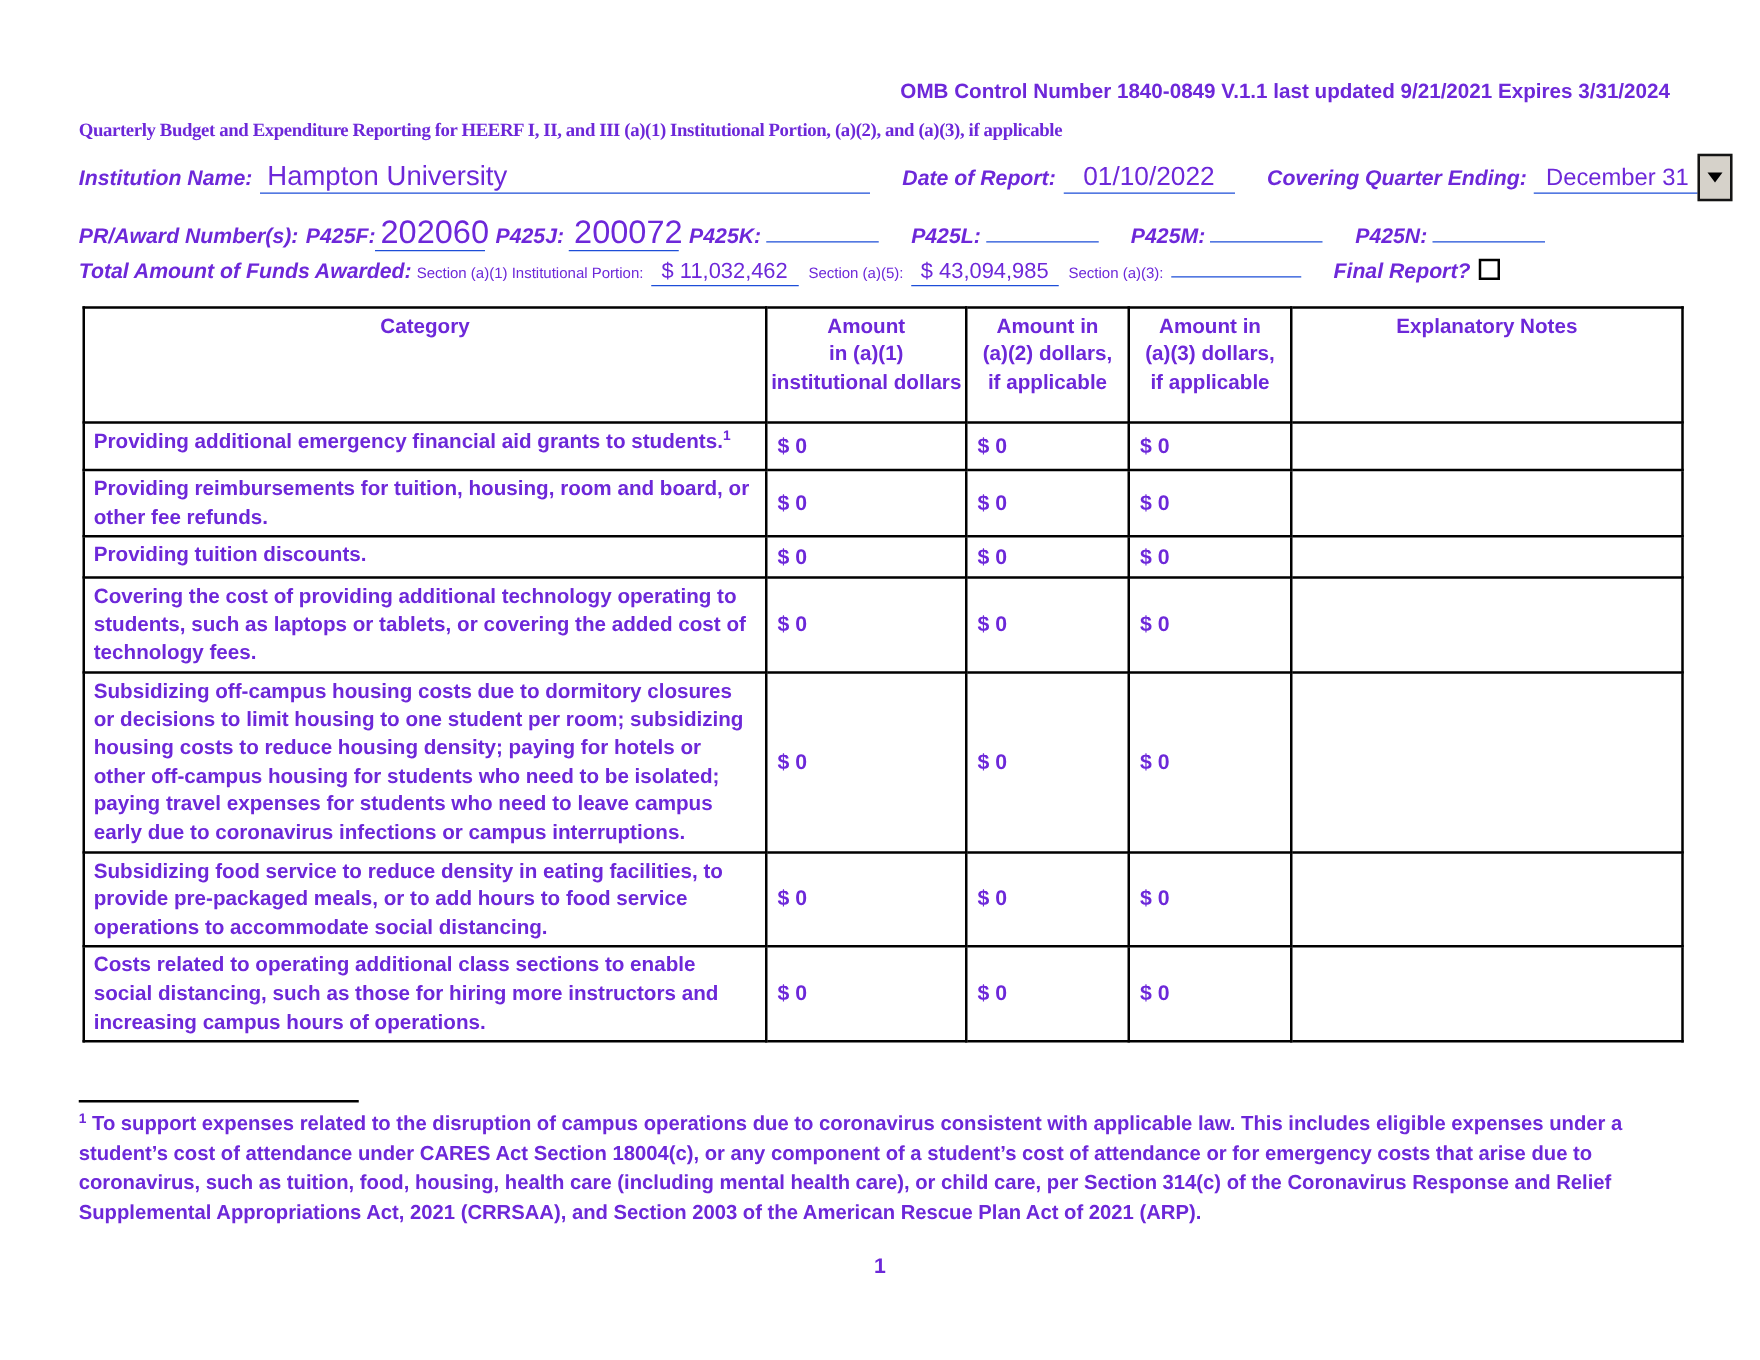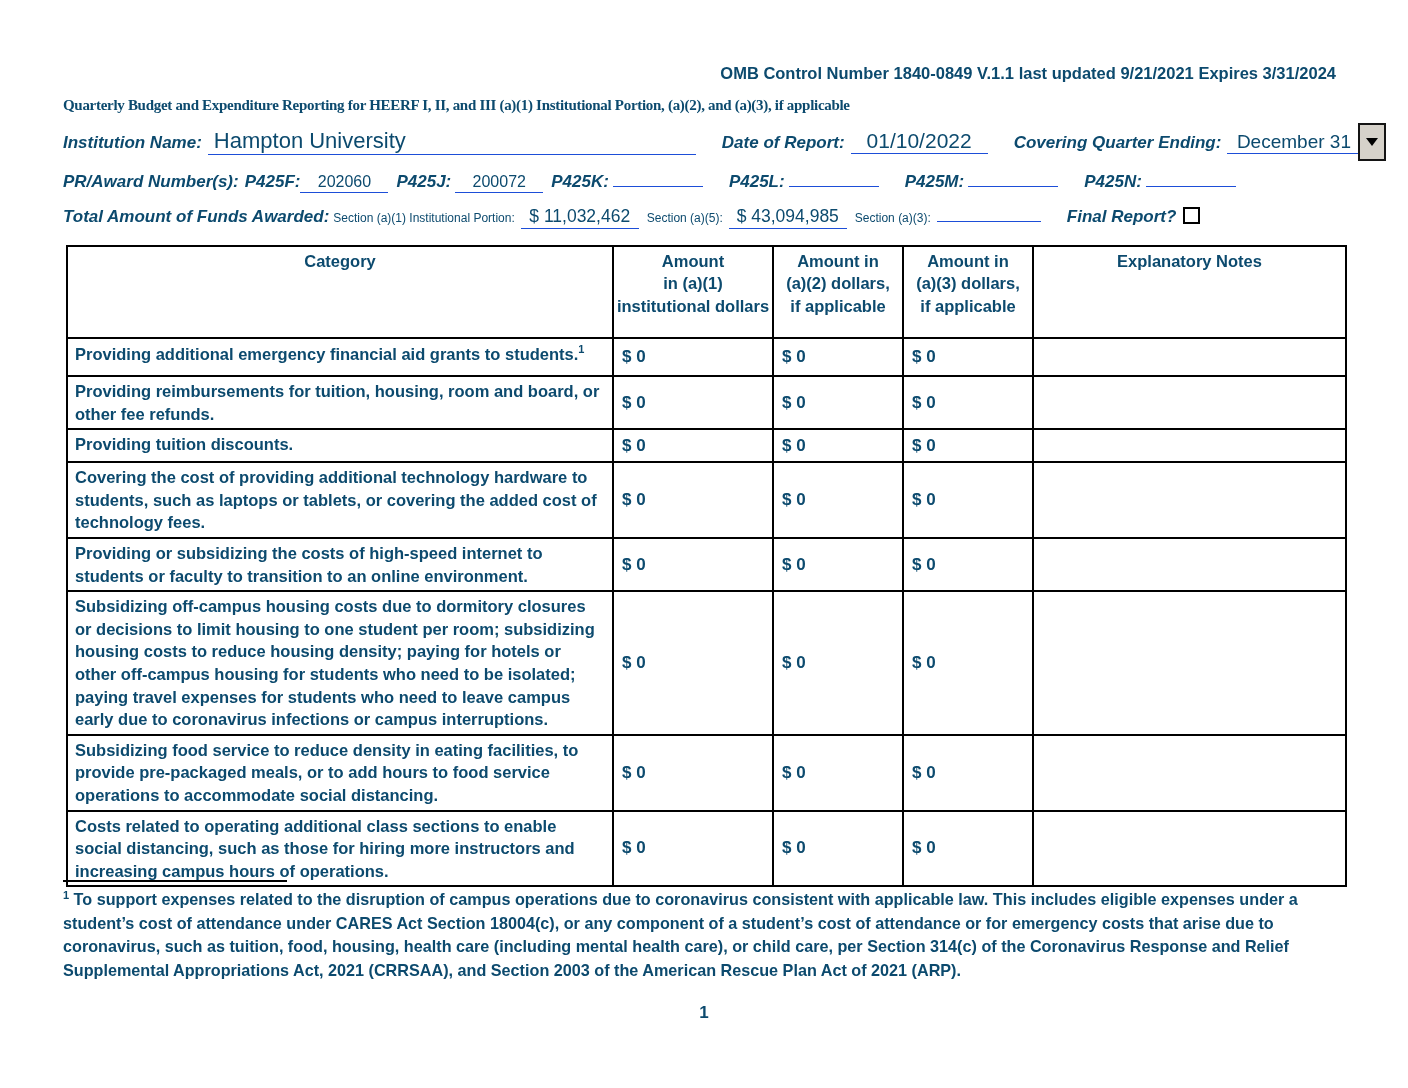--- a/index.html
+++ b/index.html
@@ -6,7 +6,7 @@
   html,body { background:#888; }
   .page {
     position:relative; width:1408px; height:1088px; background:#ffffff;
-    font-family:"Liberation Sans", sans-serif; color:#0c4a6e; overflow:hidden;
+    font-family:"Liberation Sans", sans-serif; color:#6d28d9; overflow:hidden;
     margin:0 auto;
   }
   .abs { position:absolute; }

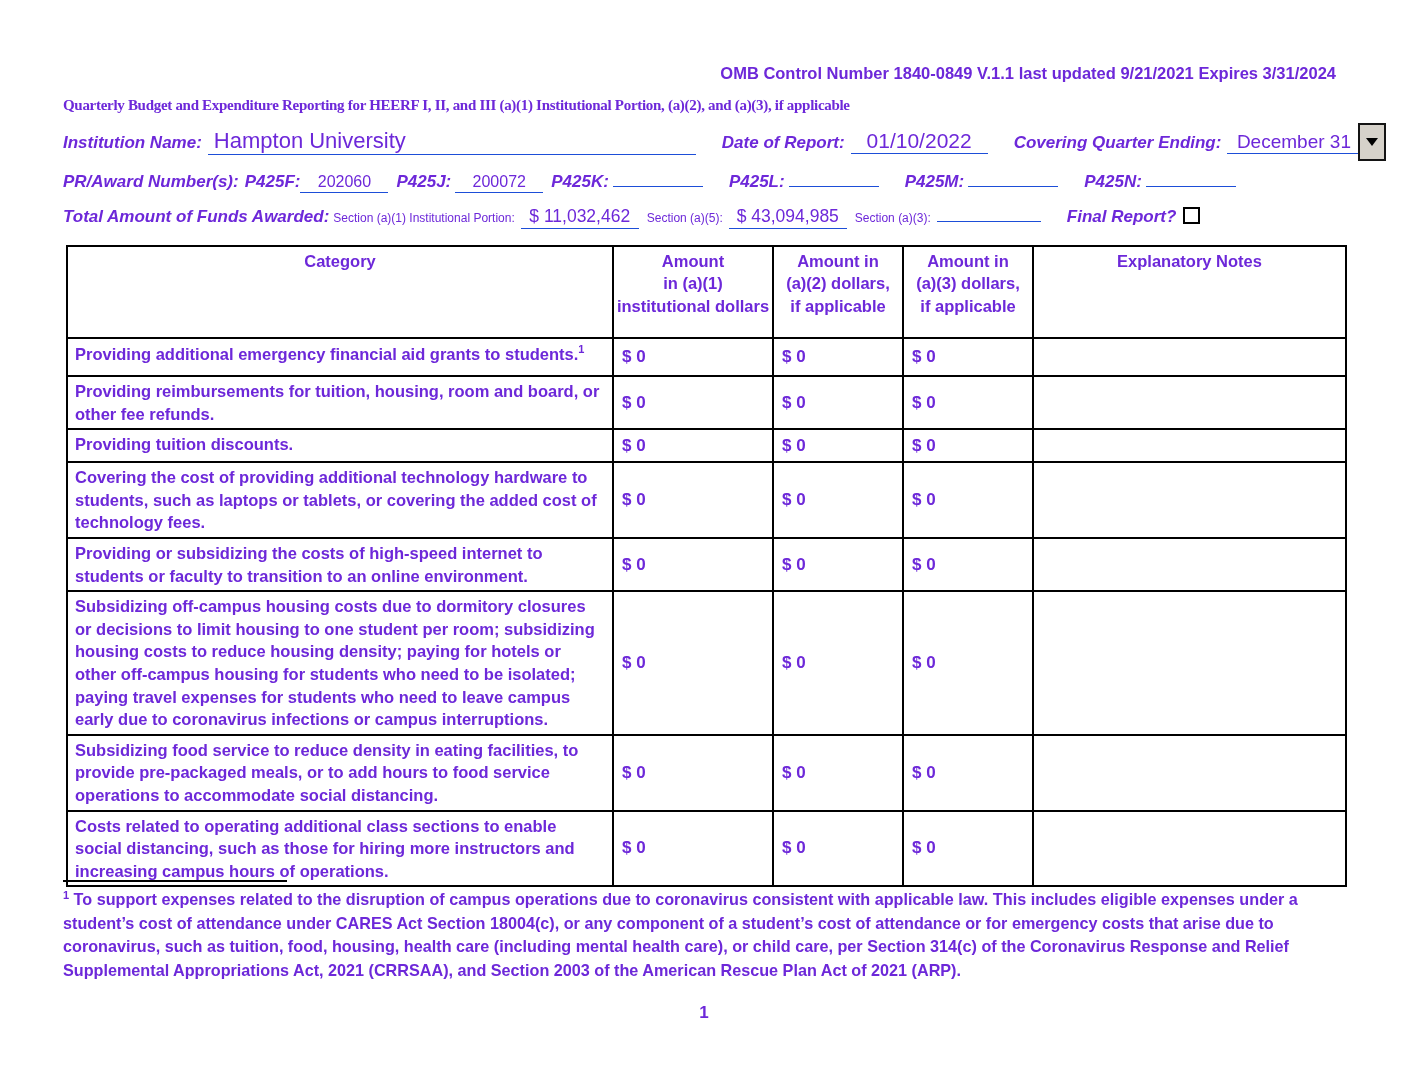--- a/index.html
+++ b/index.html
@@ -35,7 +35,7 @@
   .dd-tri { width:0; height:0; border-left:6px solid transparent; border-right:6px solid transparent; border-top:8px solid #000; }
 
   .pr-line { top:172px;justify-content:space-between; }
-  .pr-fill { width:88px; font-size:16px; }
+  .pr-fill { width:88px; font-size:26px; }
   .pr-blank { width:90px; }
 
   .total-line { top:205px; }

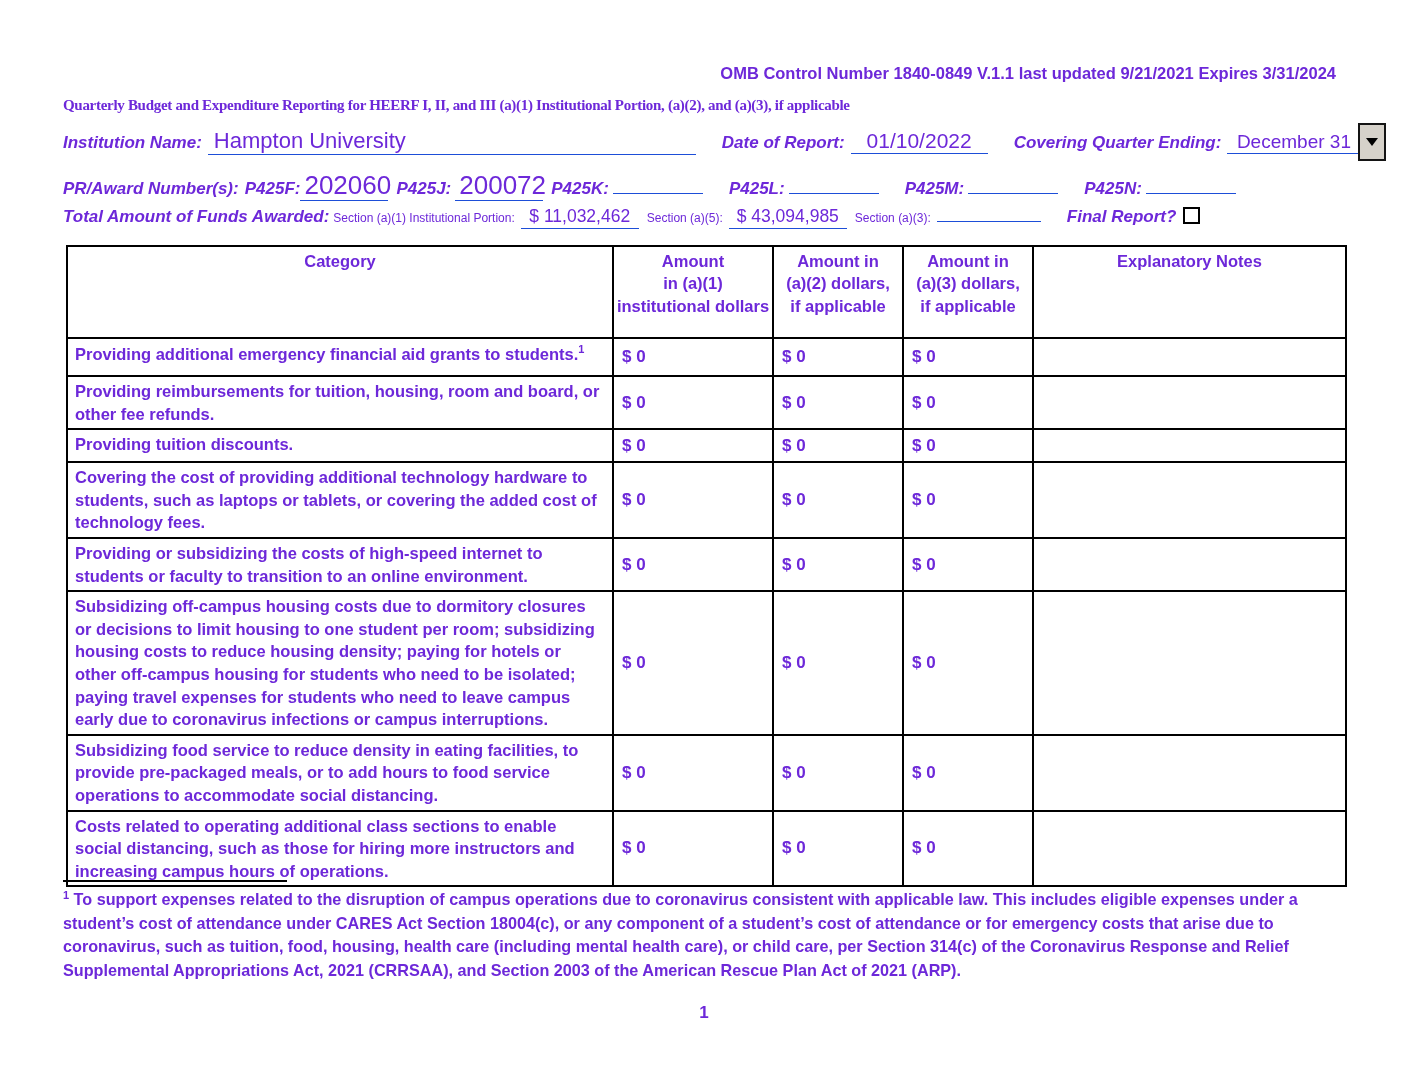--- a/index.html
+++ b/index.html
@@ -153,7 +153,7 @@
       <td class="notes"></td>
     </tr>
     <tr style="height:71px">
-      <td class="cat">Covering the cost of providing additional technology hardware to students, such as laptops or tablets, or covering the added cost of technology fees.</td>
+      <td class="cat">Covering the cost of providing additional technology operating to students, such as laptops or tablets, or covering the added cost of technology fees.</td>
       <td class="amt">$ 0</td>
       <td class="amt">$ 0</td>
       <td class="amt">$ 0</td>

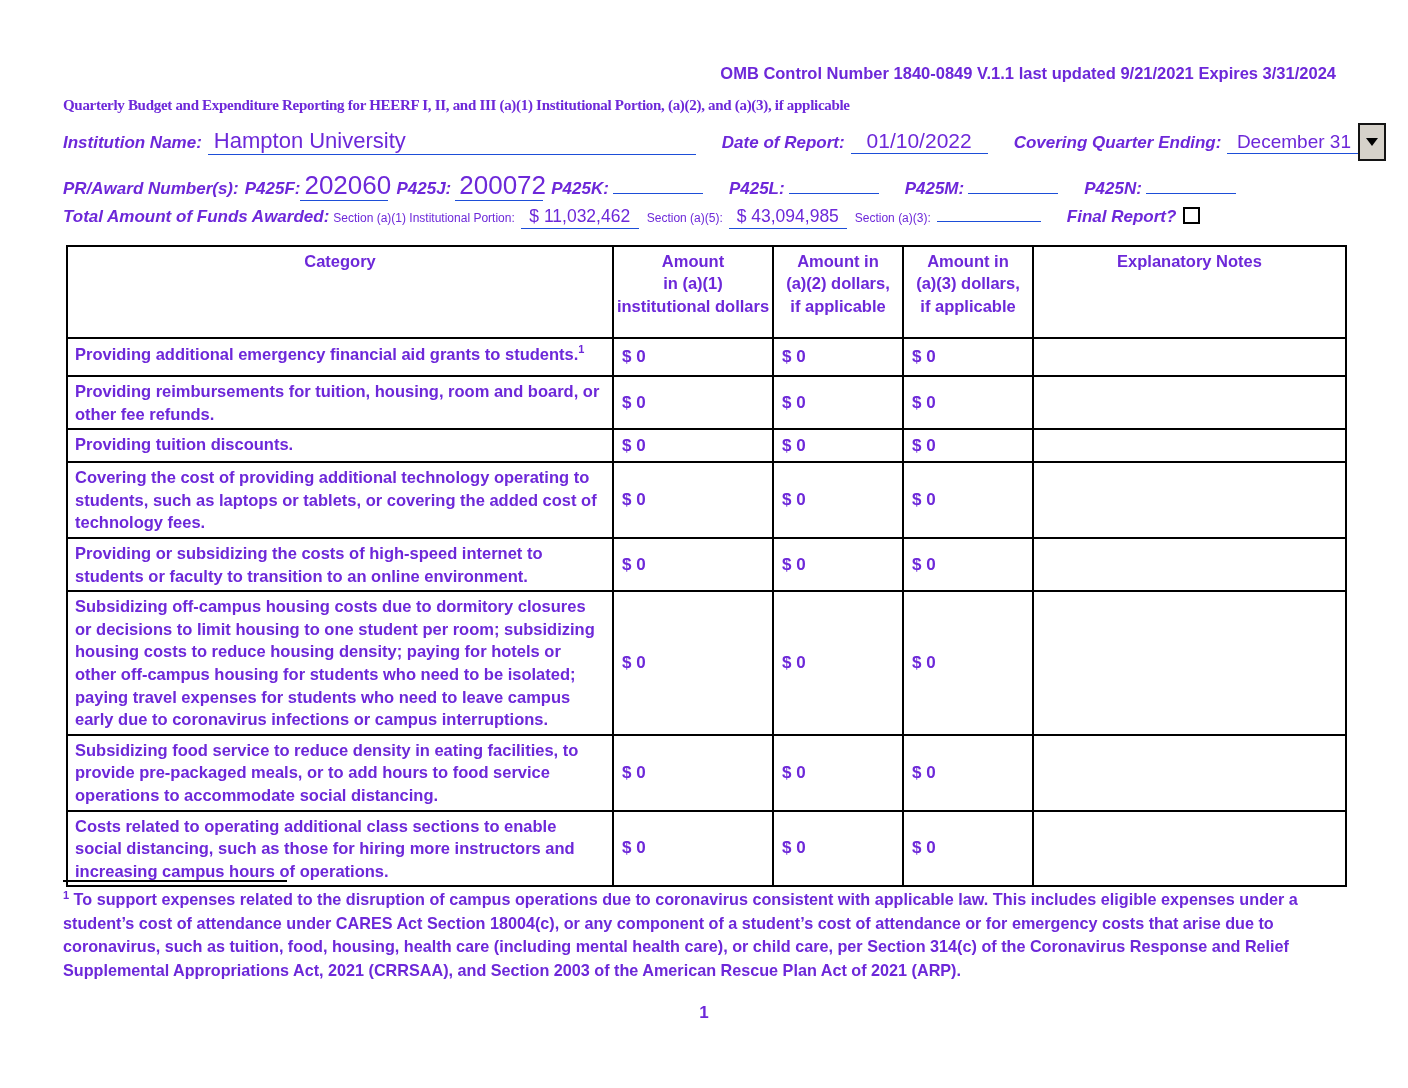--- a/index.html
+++ b/index.html
@@ -159,13 +159,6 @@
       <td class="amt">$ 0</td>
       <td class="notes"></td>
     </tr>
-    <tr style="height:46px">
-      <td class="cat">Providing or subsidizing the costs of high-speed internet to students or faculty to transition to an online environment.</td>
-      <td class="amt">$ 0</td>
-      <td class="amt">$ 0</td>
-      <td class="amt">$ 0</td>
-      <td class="notes"></td>
-    </tr>
     <tr style="height:140px">
       <td class="cat">Subsidizing off-campus housing costs due to dormitory closures or decisions to limit housing to one student per room; subsidizing housing costs to reduce housing density; paying for hotels or other off-campus housing for students who need to be isolated; paying travel expenses for students who need to leave campus early due to coronavirus infections or campus interruptions.</td>
       <td class="amt">$ 0</td>

